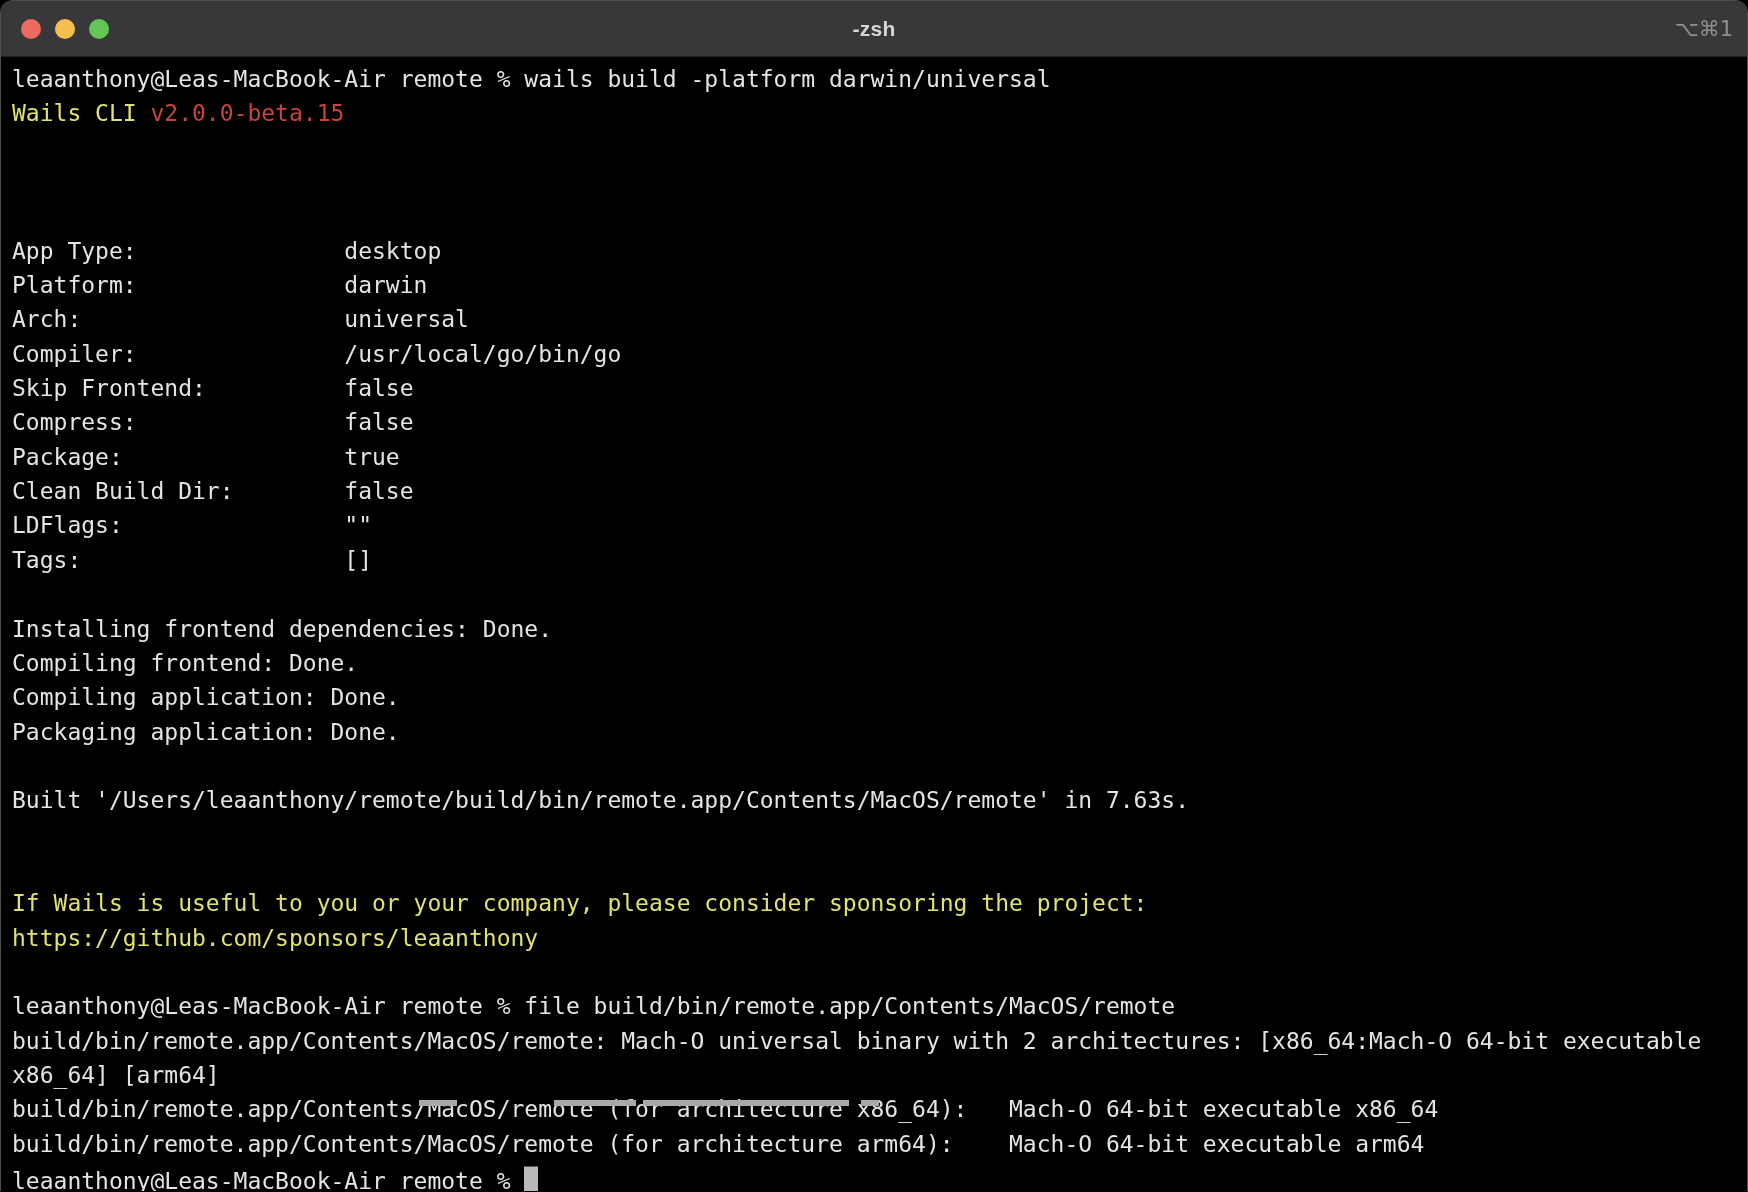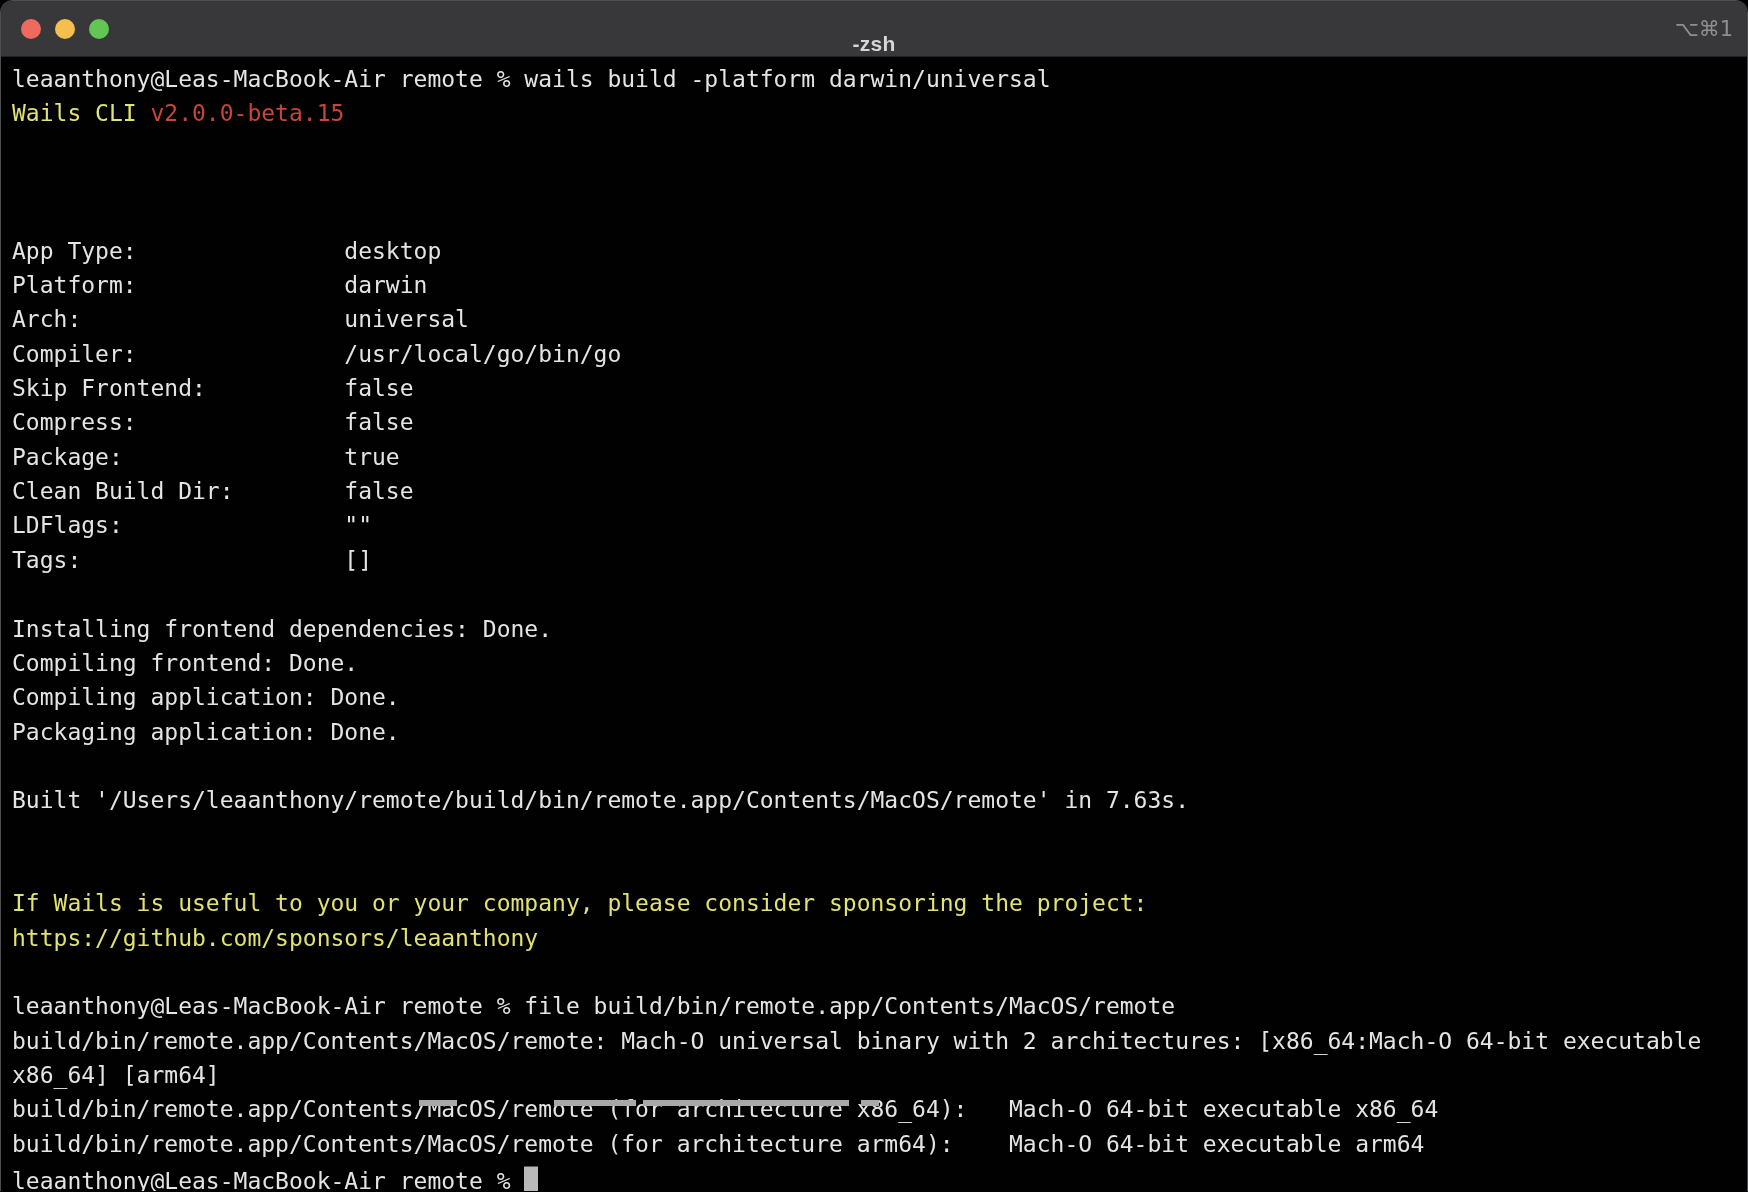--- a/index.html
+++ b/index.html
@@ -27,7 +27,7 @@
     background: #38383a;
     border-bottom: 1px solid #222224;
     display: flex;
-    align-items: flex-end;
+    align-items: center;
   }
   .traffic-lights {
     position: absolute;

